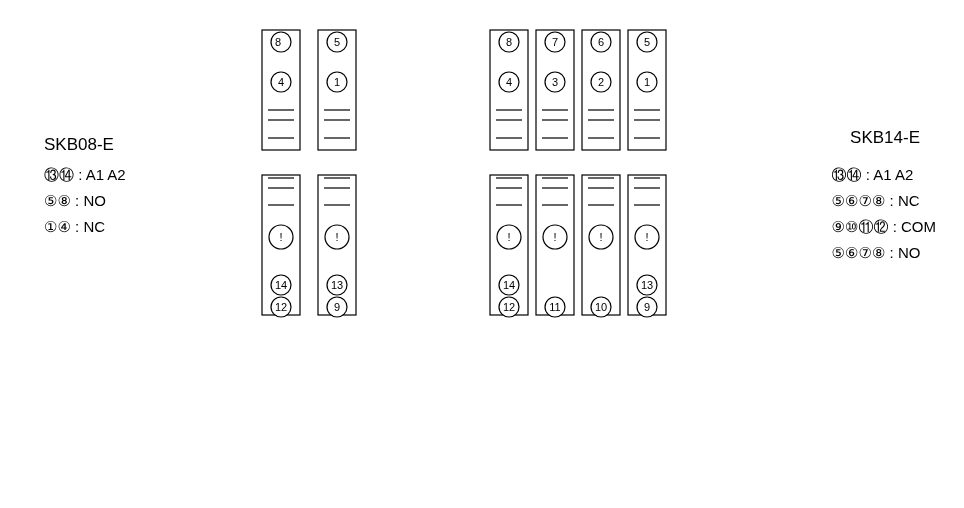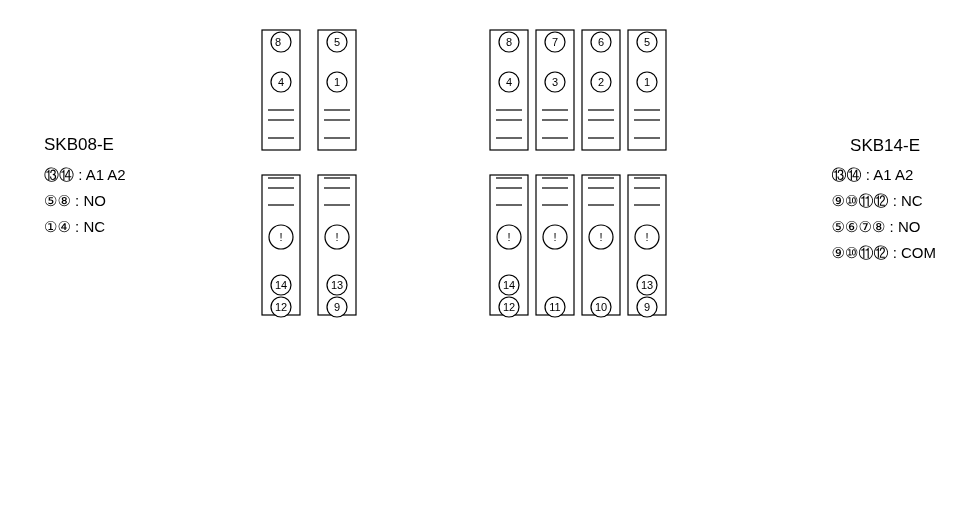--- a/index.html
+++ b/index.html
@@ -41,7 +41,7 @@
     .skb14-title {
       position: absolute;
       right: 44px;
-      top: 136px;
+      top: 128px;
       font-size: 17px;
       font-weight: normal;
     }

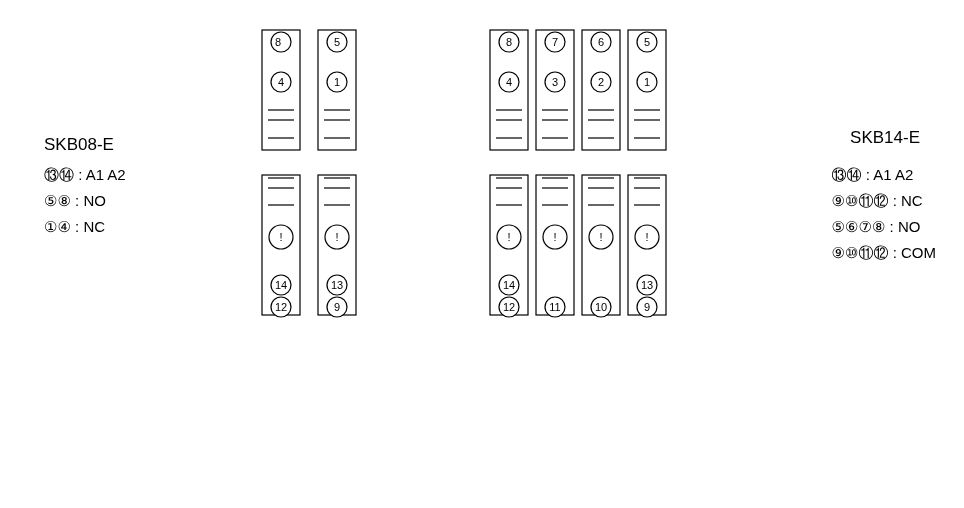--- a/index.html
+++ b/index.html
@@ -69,7 +69,7 @@
   <div class="skb14-title">SKB14-E</div>
   <div class="skb14-legend">
     <div>⑬⑭ : A1  A2</div>
-    <div>⑨⑩⑪⑫ : NC</div>
+    <div>⑤⑥⑦⑧ : NC</div>
     <div>⑤⑥⑦⑧ : NO</div>
     <div>⑨⑩⑪⑫ : COM</div>
   </div>

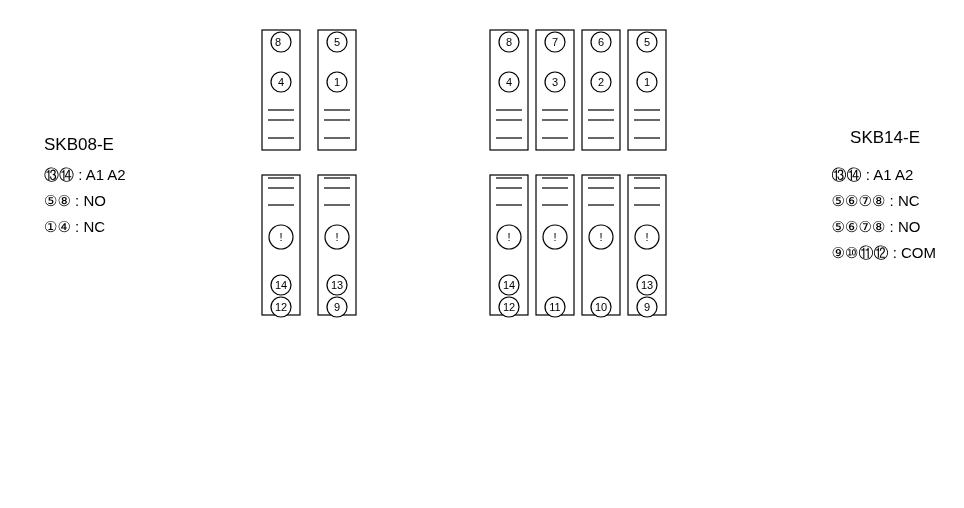--- a/index.html
+++ b/index.html
@@ -70,8 +70,8 @@
   <div class="skb14-legend">
     <div>⑬⑭ : A1  A2</div>
     <div>⑤⑥⑦⑧ : NC</div>
+    <div>⑨⑩⑪⑫ : COM</div>
     <div>⑤⑥⑦⑧ : NO</div>
-    <div>⑨⑩⑪⑫ : COM</div>
   </div>
 
   <svg viewBox="0 0 964 508" xmlns="http://www.w3.org/2000/svg">

